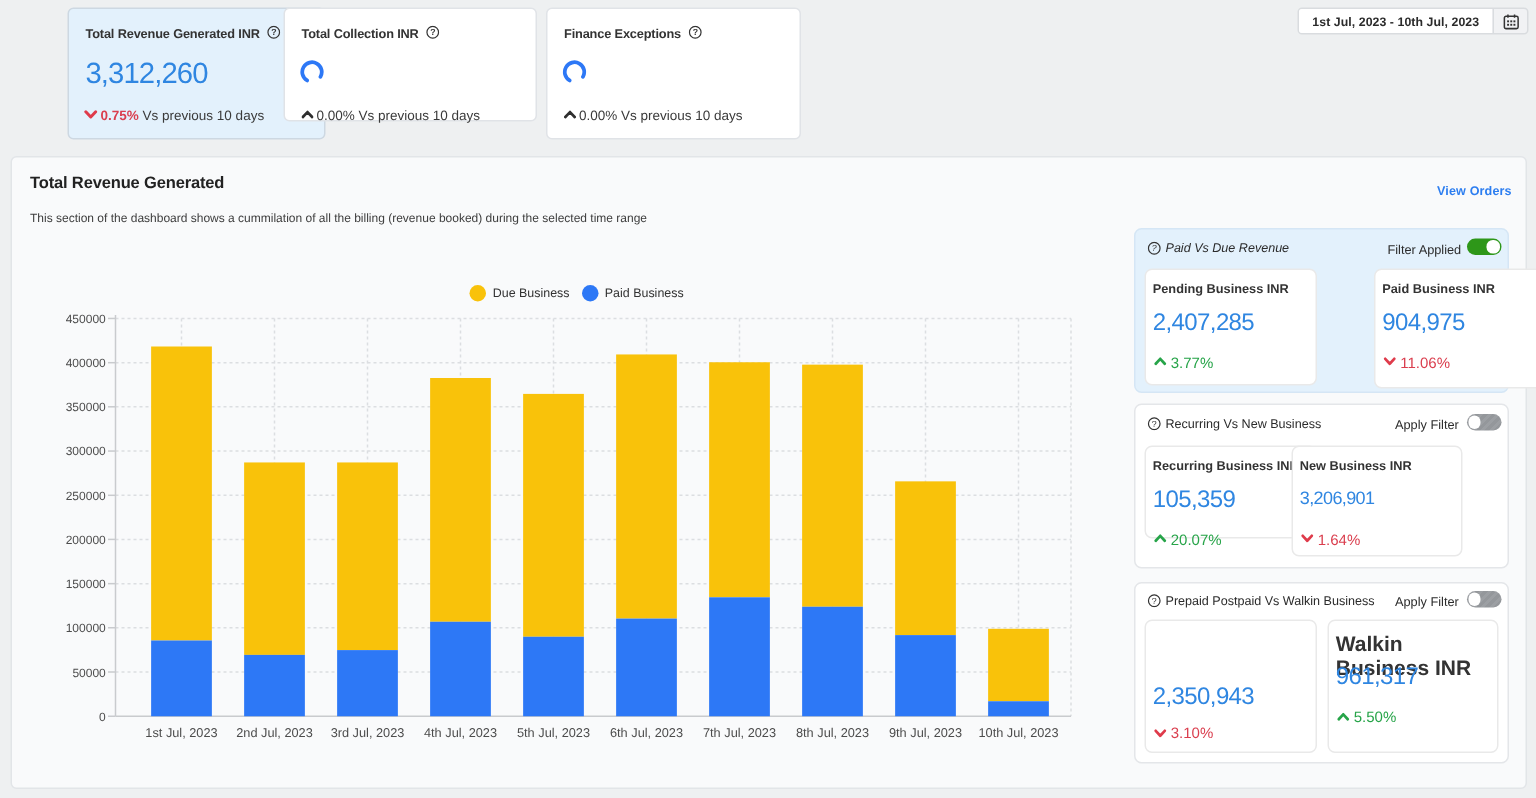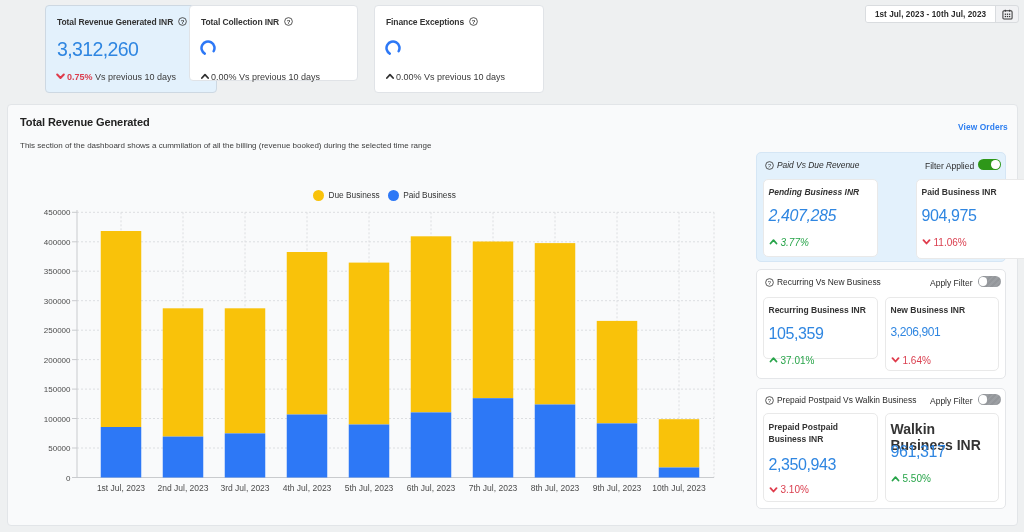--- a/index.html
+++ b/index.html
@@ -50,7 +50,7 @@
   </div>
 </div>
 
-<div class="abs card" style="left:374px; top:5px; width:170px; height:88px;">
+<div class="abs card" style="left:364px; top:5px; width:170px; height:88px;">
   <div class="abs ttl" style="left:11px; top:10.5px;">Finance Exceptions
     <svg class="qi" width="9" height="9" viewBox="0 0 10 10">
         <circle cx="5" cy="5" r="4.3" fill="none" stroke="#333" stroke-width="0.9"></circle>

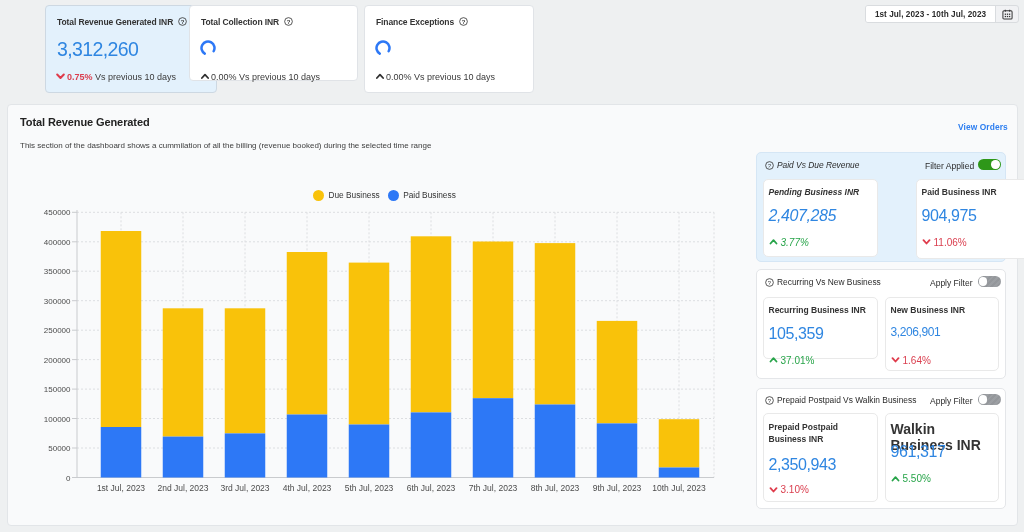--- a/index.html
+++ b/index.html
@@ -203,7 +203,7 @@
     <span style="position:absolute; right:1px; top:1.3px; width:8.4px; height:8.4px; background:#fff; border-radius:50%;"></span>
   </div>
 
-<div class="abs card" style="left:763px; top:179px; width:115px; height:78px; border-color:#e9e9e9; border-radius:5px;font-style:italic;">
+<div class="abs card" style="left:763px; top:179px; width:115px; height:78px; border-color:#e9e9e9; border-radius:5px;">
   <div class="abs" style="left:4.5px; top:7px; font-size:8.5px; font-weight:bold; color:#333;">Pending Business INR</div>
   <div class="abs" style="left:4.5px; top:26.5px; font-size:16px; color:#2f86e1; letter-spacing:-0.4px;">2,407,285</div>
   <div class="abs" style="left:4.5px; top:56.5px; font-size:10px;">

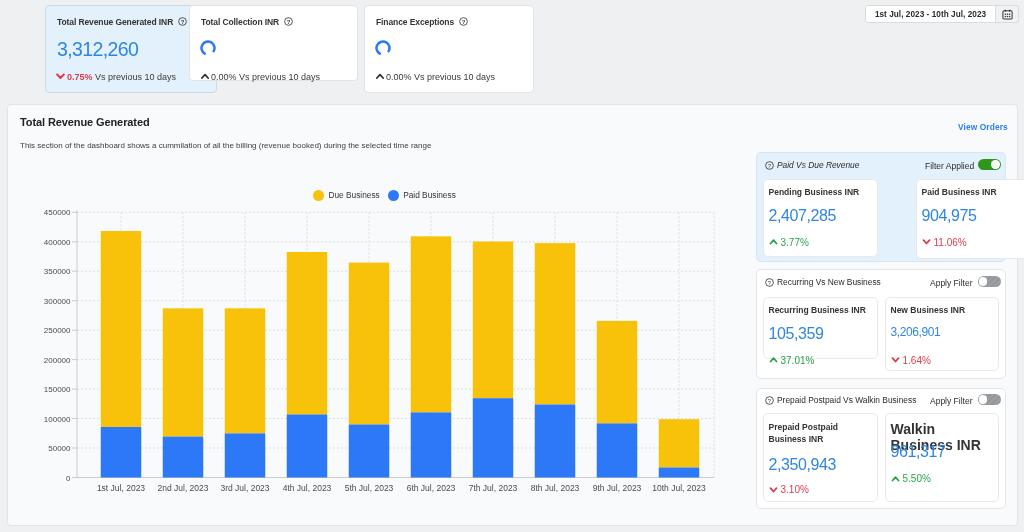--- a/index.html
+++ b/index.html
@@ -243,7 +243,7 @@
       </svg><span class="green">37.01%</span>
   </div>
 </div>
-<div class="abs card" style="left:885px; top:297px; width:114px; height:74px; border-color:#e9e9e9; border-radius:5px;">
+<div class="abs card" style="left:861px; top:297px; width:114px; height:74px; border-color:#e9e9e9; border-radius:5px;">
   <div class="abs" style="left:4.5px; top:7px; font-size:8.5px; font-weight:bold; color:#333;">New Business INR</div>
   <div class="abs" style="left:4.5px; top:26.5px; font-size:12px; color:#2f86e1; letter-spacing:-0.4px;">3,206,901</div>
   <div class="abs" style="left:4.5px; top:56.5px; font-size:10px;">

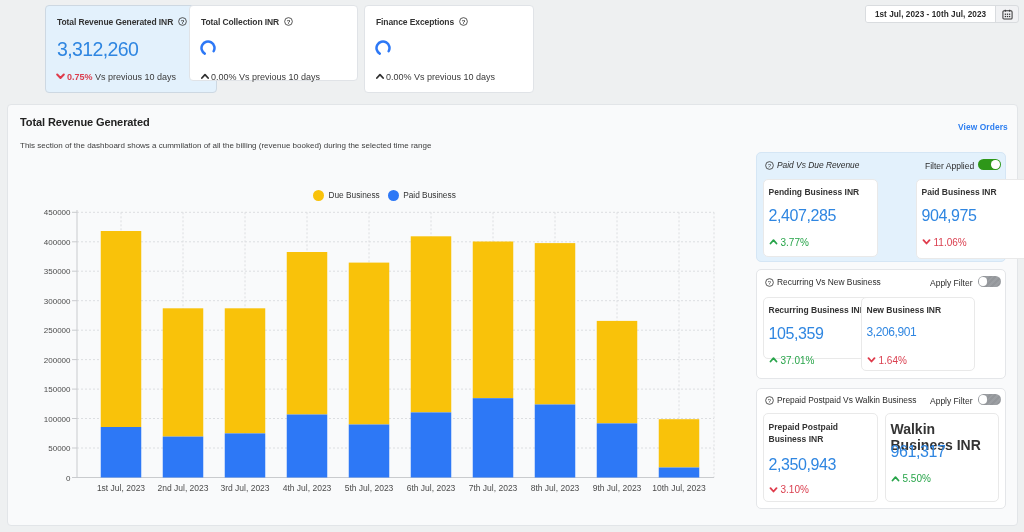--- a/index.html
+++ b/index.html
@@ -240,7 +240,7 @@
   <div class="abs" style="left:4.5px; top:56.5px; font-size:10px;">
     <svg class="chev" width="9" height="6" viewBox="0 0 9 6">
         <polyline points="1.5,4.5 4.5,1.2 7.5,4.5" fill="none" stroke="#27a449" stroke-width="1.8" stroke-linecap="round" stroke-linejoin="round"></polyline>
-      </svg><span class="green">37.01%</span>
+      </svg><span class="green">20.07%</span>
   </div>
 </div>
 <div class="abs card" style="left:861px; top:297px; width:114px; height:74px; border-color:#e9e9e9; border-radius:5px;">

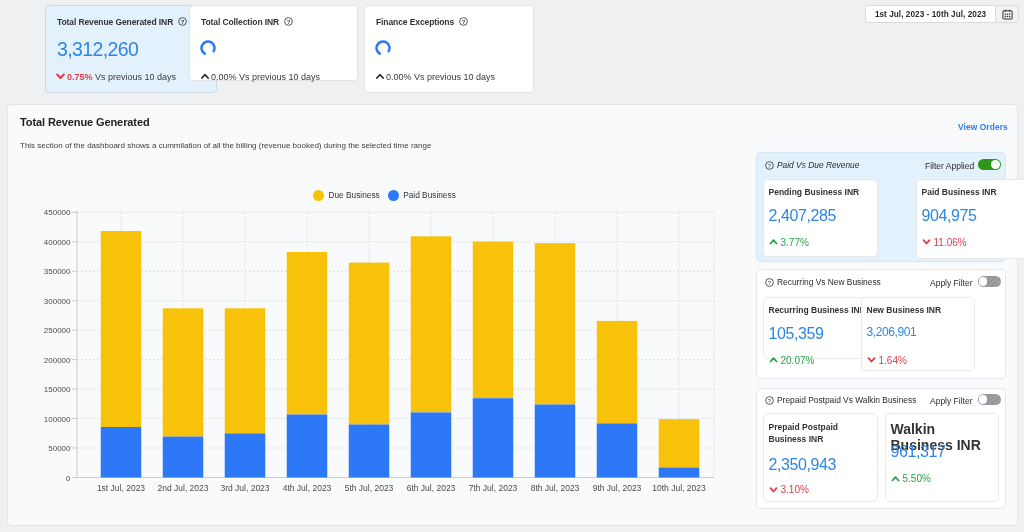--- a/index.html
+++ b/index.html
@@ -266,7 +266,6 @@
   </div>
 
 <div class="abs card" style="left:763px; top:413px; width:115px; height:89px; border-color:#e9e9e9; border-radius:5px;">
-  <div class="abs" style="left:4.5px; top:7px; width:95px; font-size:8.5px; font-weight:bold; color:#333; line-height:12px;">Prepaid Postpaid Business INR</div>
   <div class="abs" style="left:4.5px; top:41.5px; font-size:16px; color:#2f86e1; letter-spacing:-0.4px;">2,350,943</div>
   <div class="abs" style="left:4.5px; top:70px; font-size:10px;">
     <svg class="chev" width="9" height="6" viewBox="0 0 9 6">

